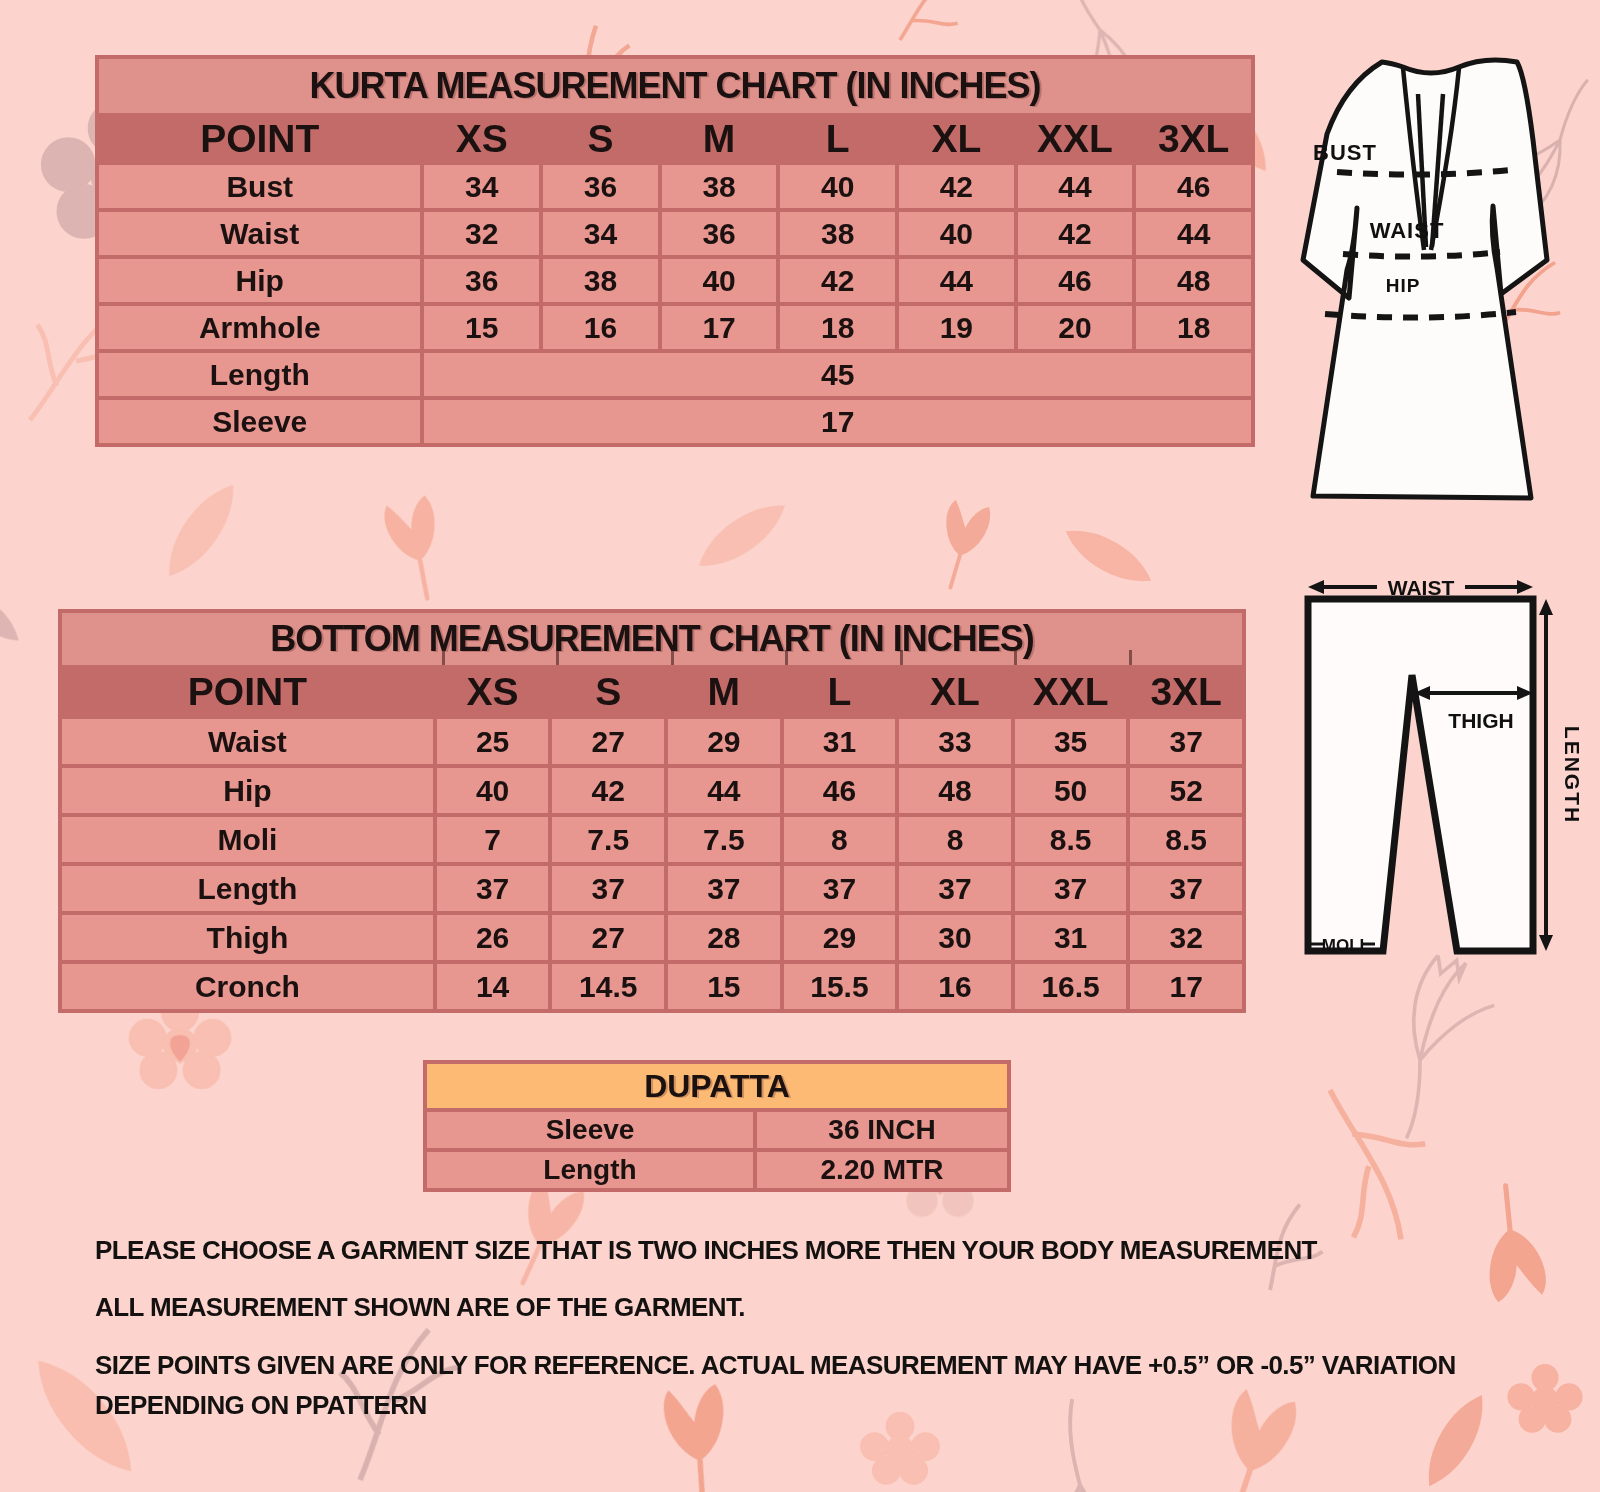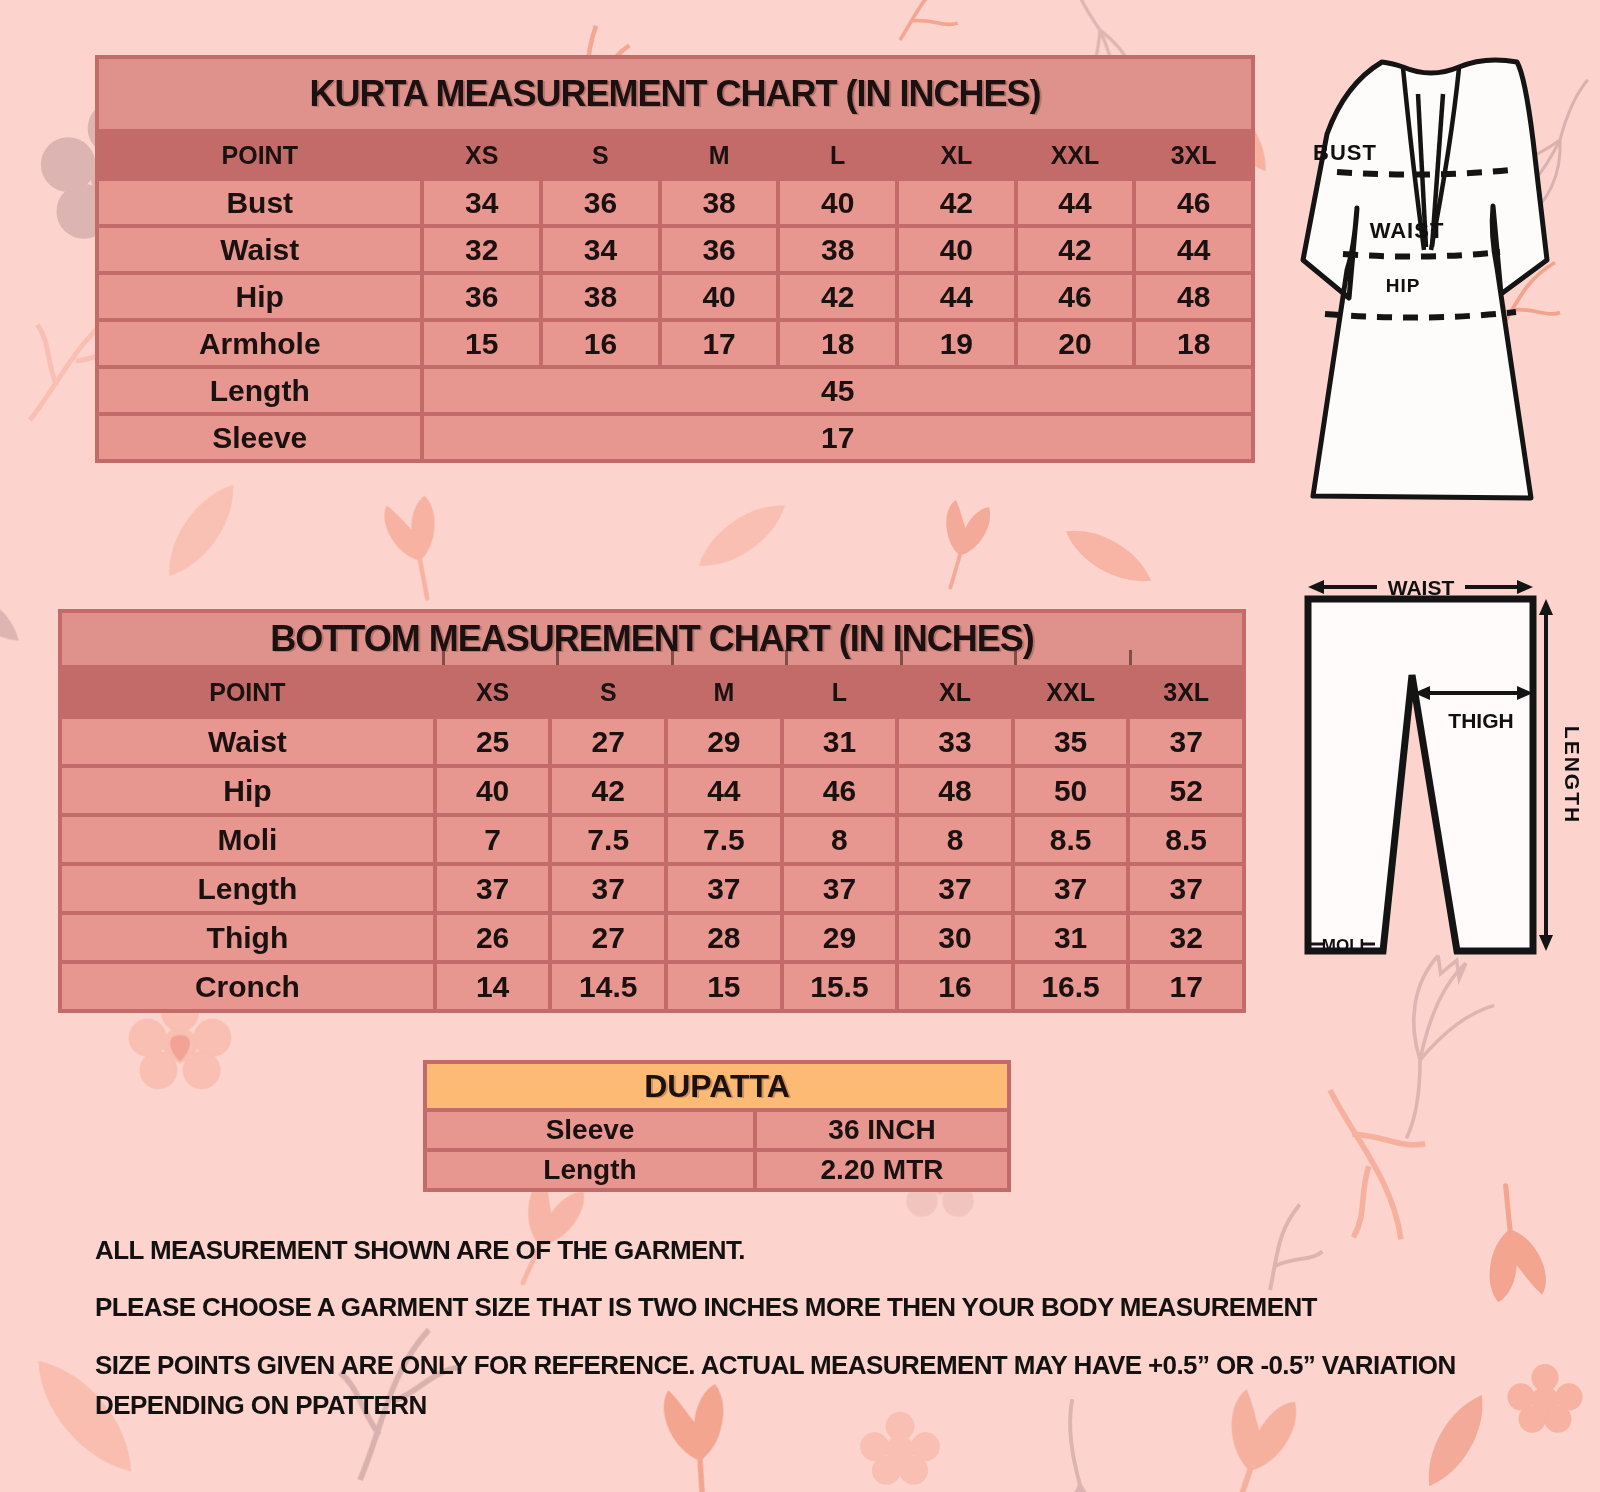--- a/index.html
+++ b/index.html
@@ -13,7 +13,7 @@
   table.chart{width:100%;border-collapse:separate;border-spacing:4px;background:#c26b68;table-layout:fixed;}
   table.chart th,table.chart td{padding:0;text-align:center;vertical-align:middle;font-weight:700;
       color:#1b1111;overflow:hidden;white-space:nowrap;}
-  .titlecell{background:#df928b;font-size:36px;height:70px;letter-spacing:-1px;
+  .titlecell{background:#df928b;font-size:36px;height:54px;letter-spacing:-1px;
       text-shadow:2px 1px 0 rgba(90,35,35,.28);position:relative;}
   th.hdr{background:#c26b68;font-size:25px;height:44px;}
   td.cell{background:#e7978f;font-size:30px;}

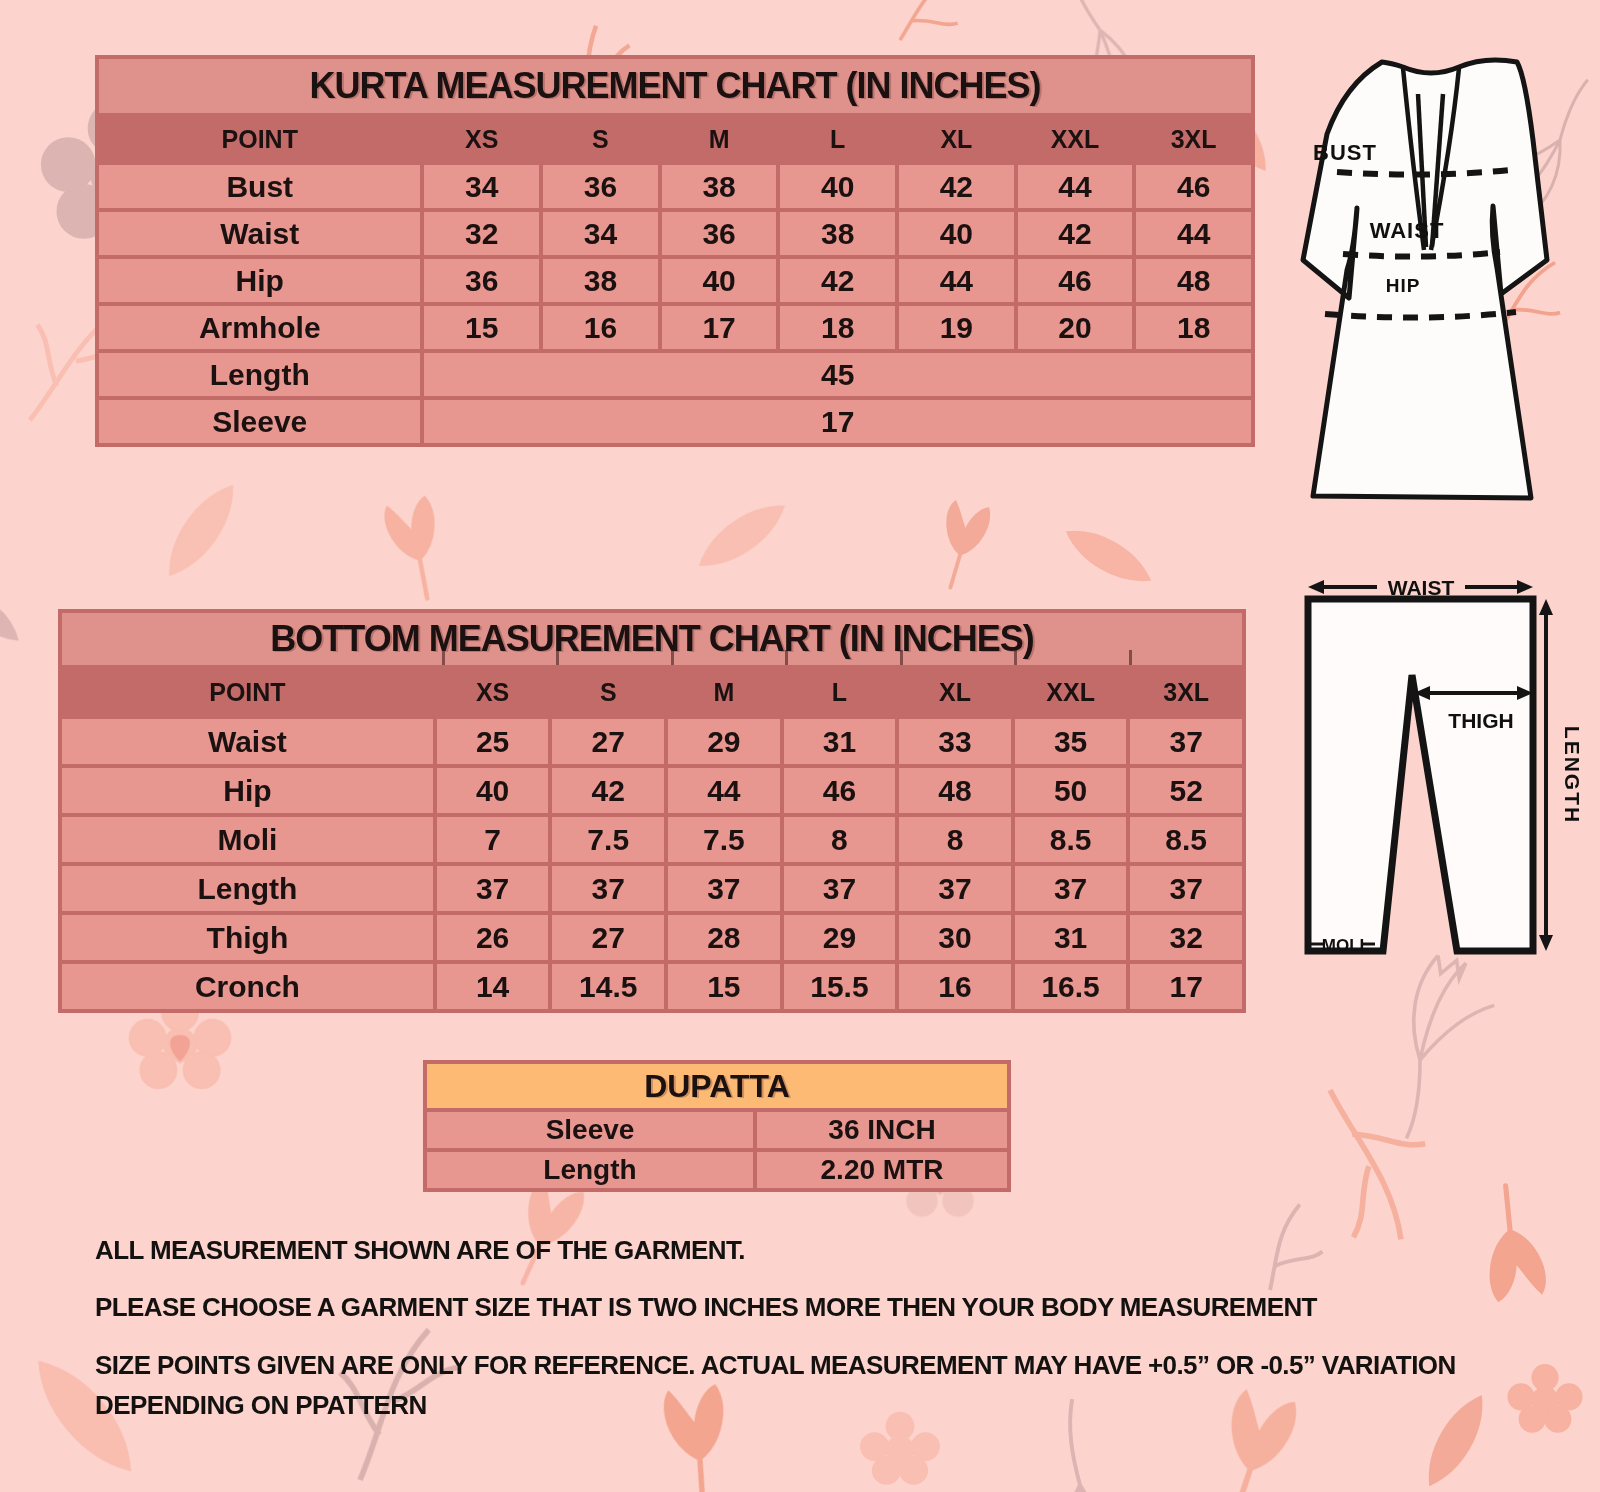--- a/index.html
+++ b/index.html
@@ -15,7 +15,7 @@
       color:#1b1111;overflow:hidden;white-space:nowrap;}
   .titlecell{background:#df928b;font-size:36px;height:54px;letter-spacing:-1px;
       text-shadow:2px 1px 0 rgba(90,35,35,.28);position:relative;}
-  th.hdr{background:#c26b68;font-size:25px;height:44px;}
+  th.hdr{background:#c26b68;font-size:39px;height:44px;}
   td.cell{background:#e7978f;font-size:30px;}
   #kurta-panel td.cell{height:43px;}
   #bottom-panel .titlecell{height:52px;}

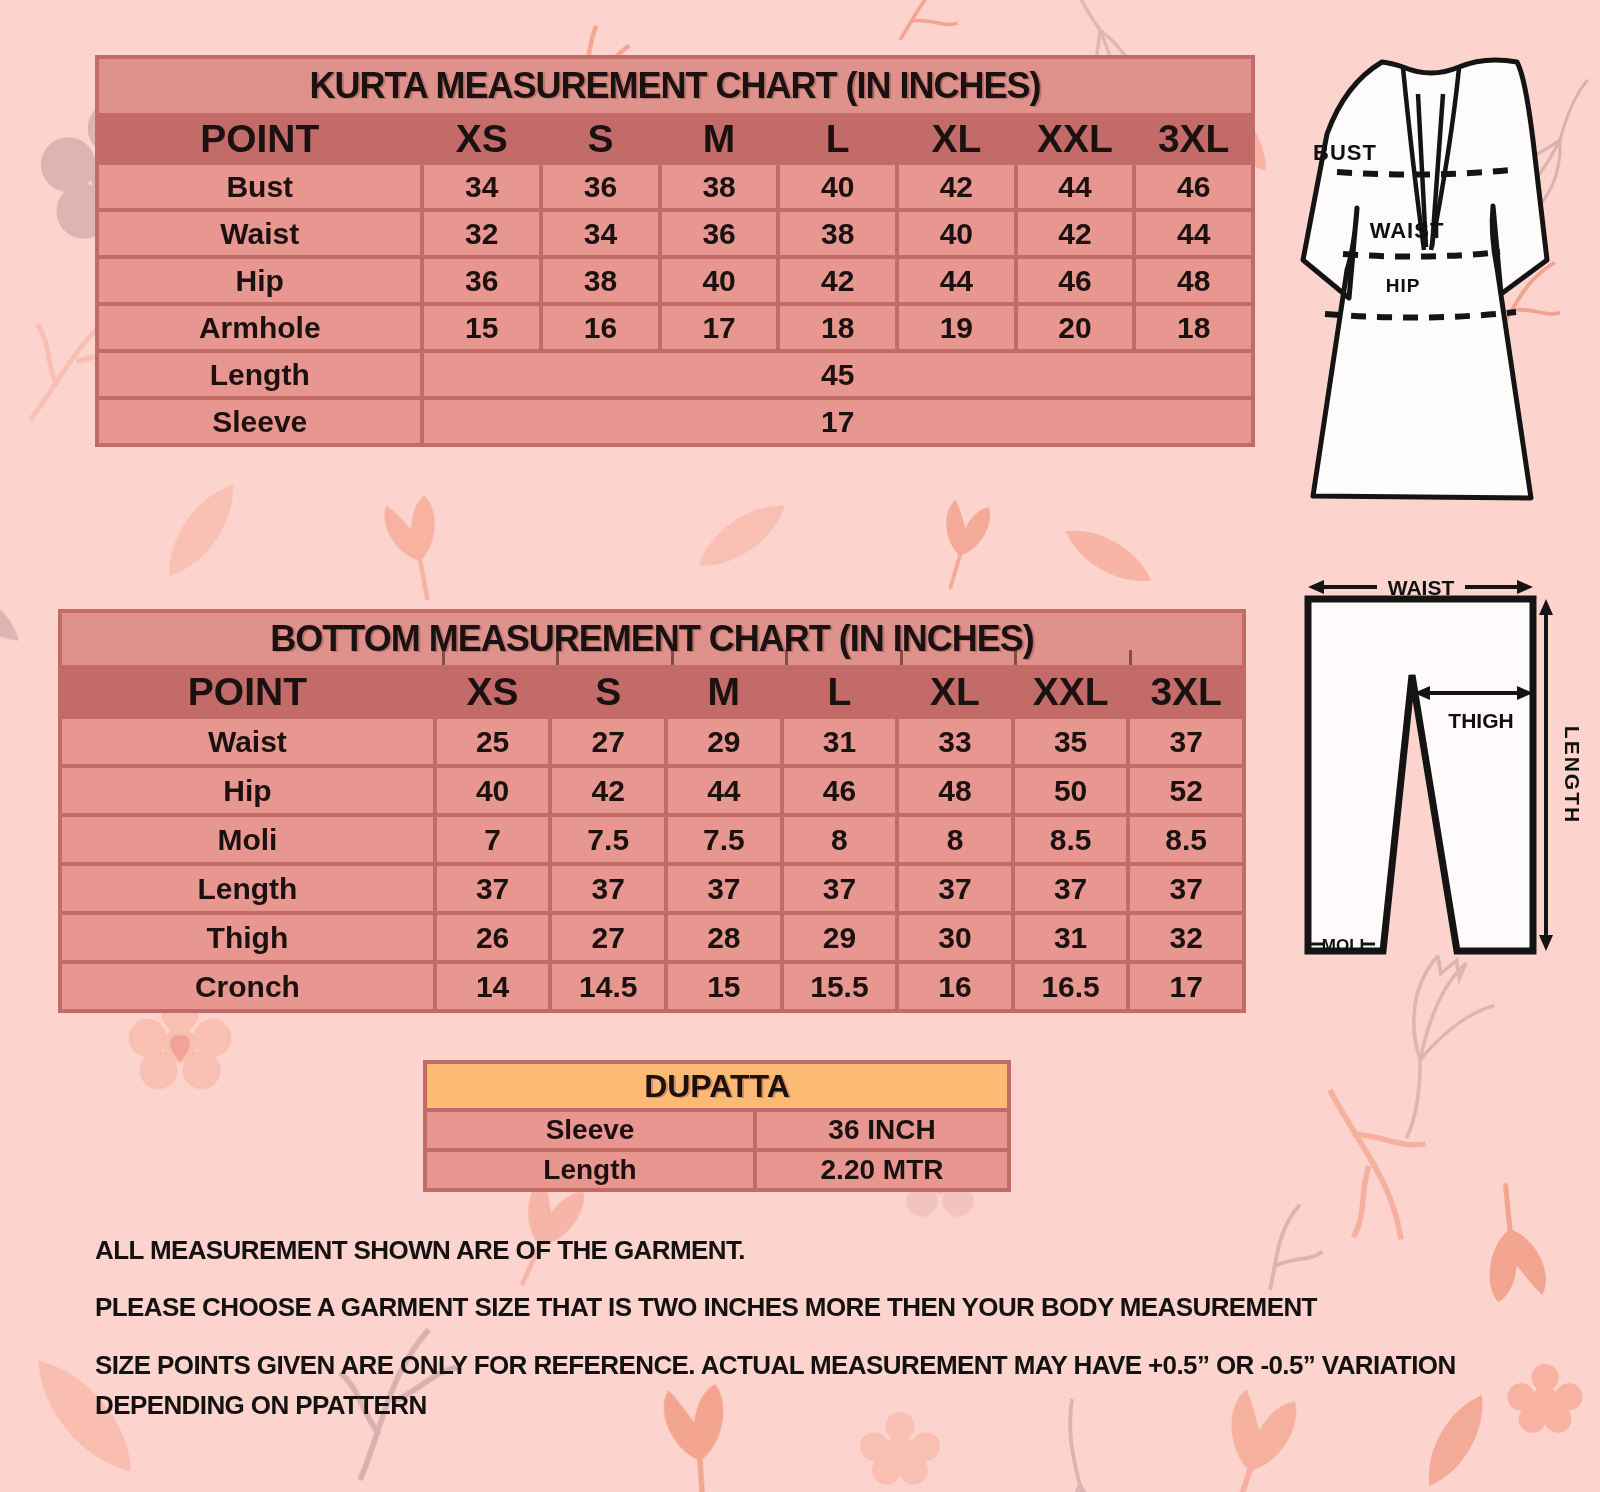--- a/index.html
+++ b/index.html
@@ -368,8 +368,8 @@
 </svg>
 
 <div class="notes">
+  <p>PLEASE CHOOSE A GARMENT SIZE THAT IS TWO INCHES MORE THEN YOUR BODY MEASUREMENT</p>
   <p>ALL MEASUREMENT SHOWN ARE OF THE GARMENT.</p>
-  <p>PLEASE CHOOSE A GARMENT SIZE THAT IS TWO INCHES MORE THEN YOUR BODY MEASUREMENT</p>
   <p>SIZE POINTS GIVEN ARE ONLY FOR REFERENCE. ACTUAL MEASUREMENT MAY HAVE +0.5” OR -0.5” VARIATION DEPENDING ON PPATTERN</p>
 </div>
 

